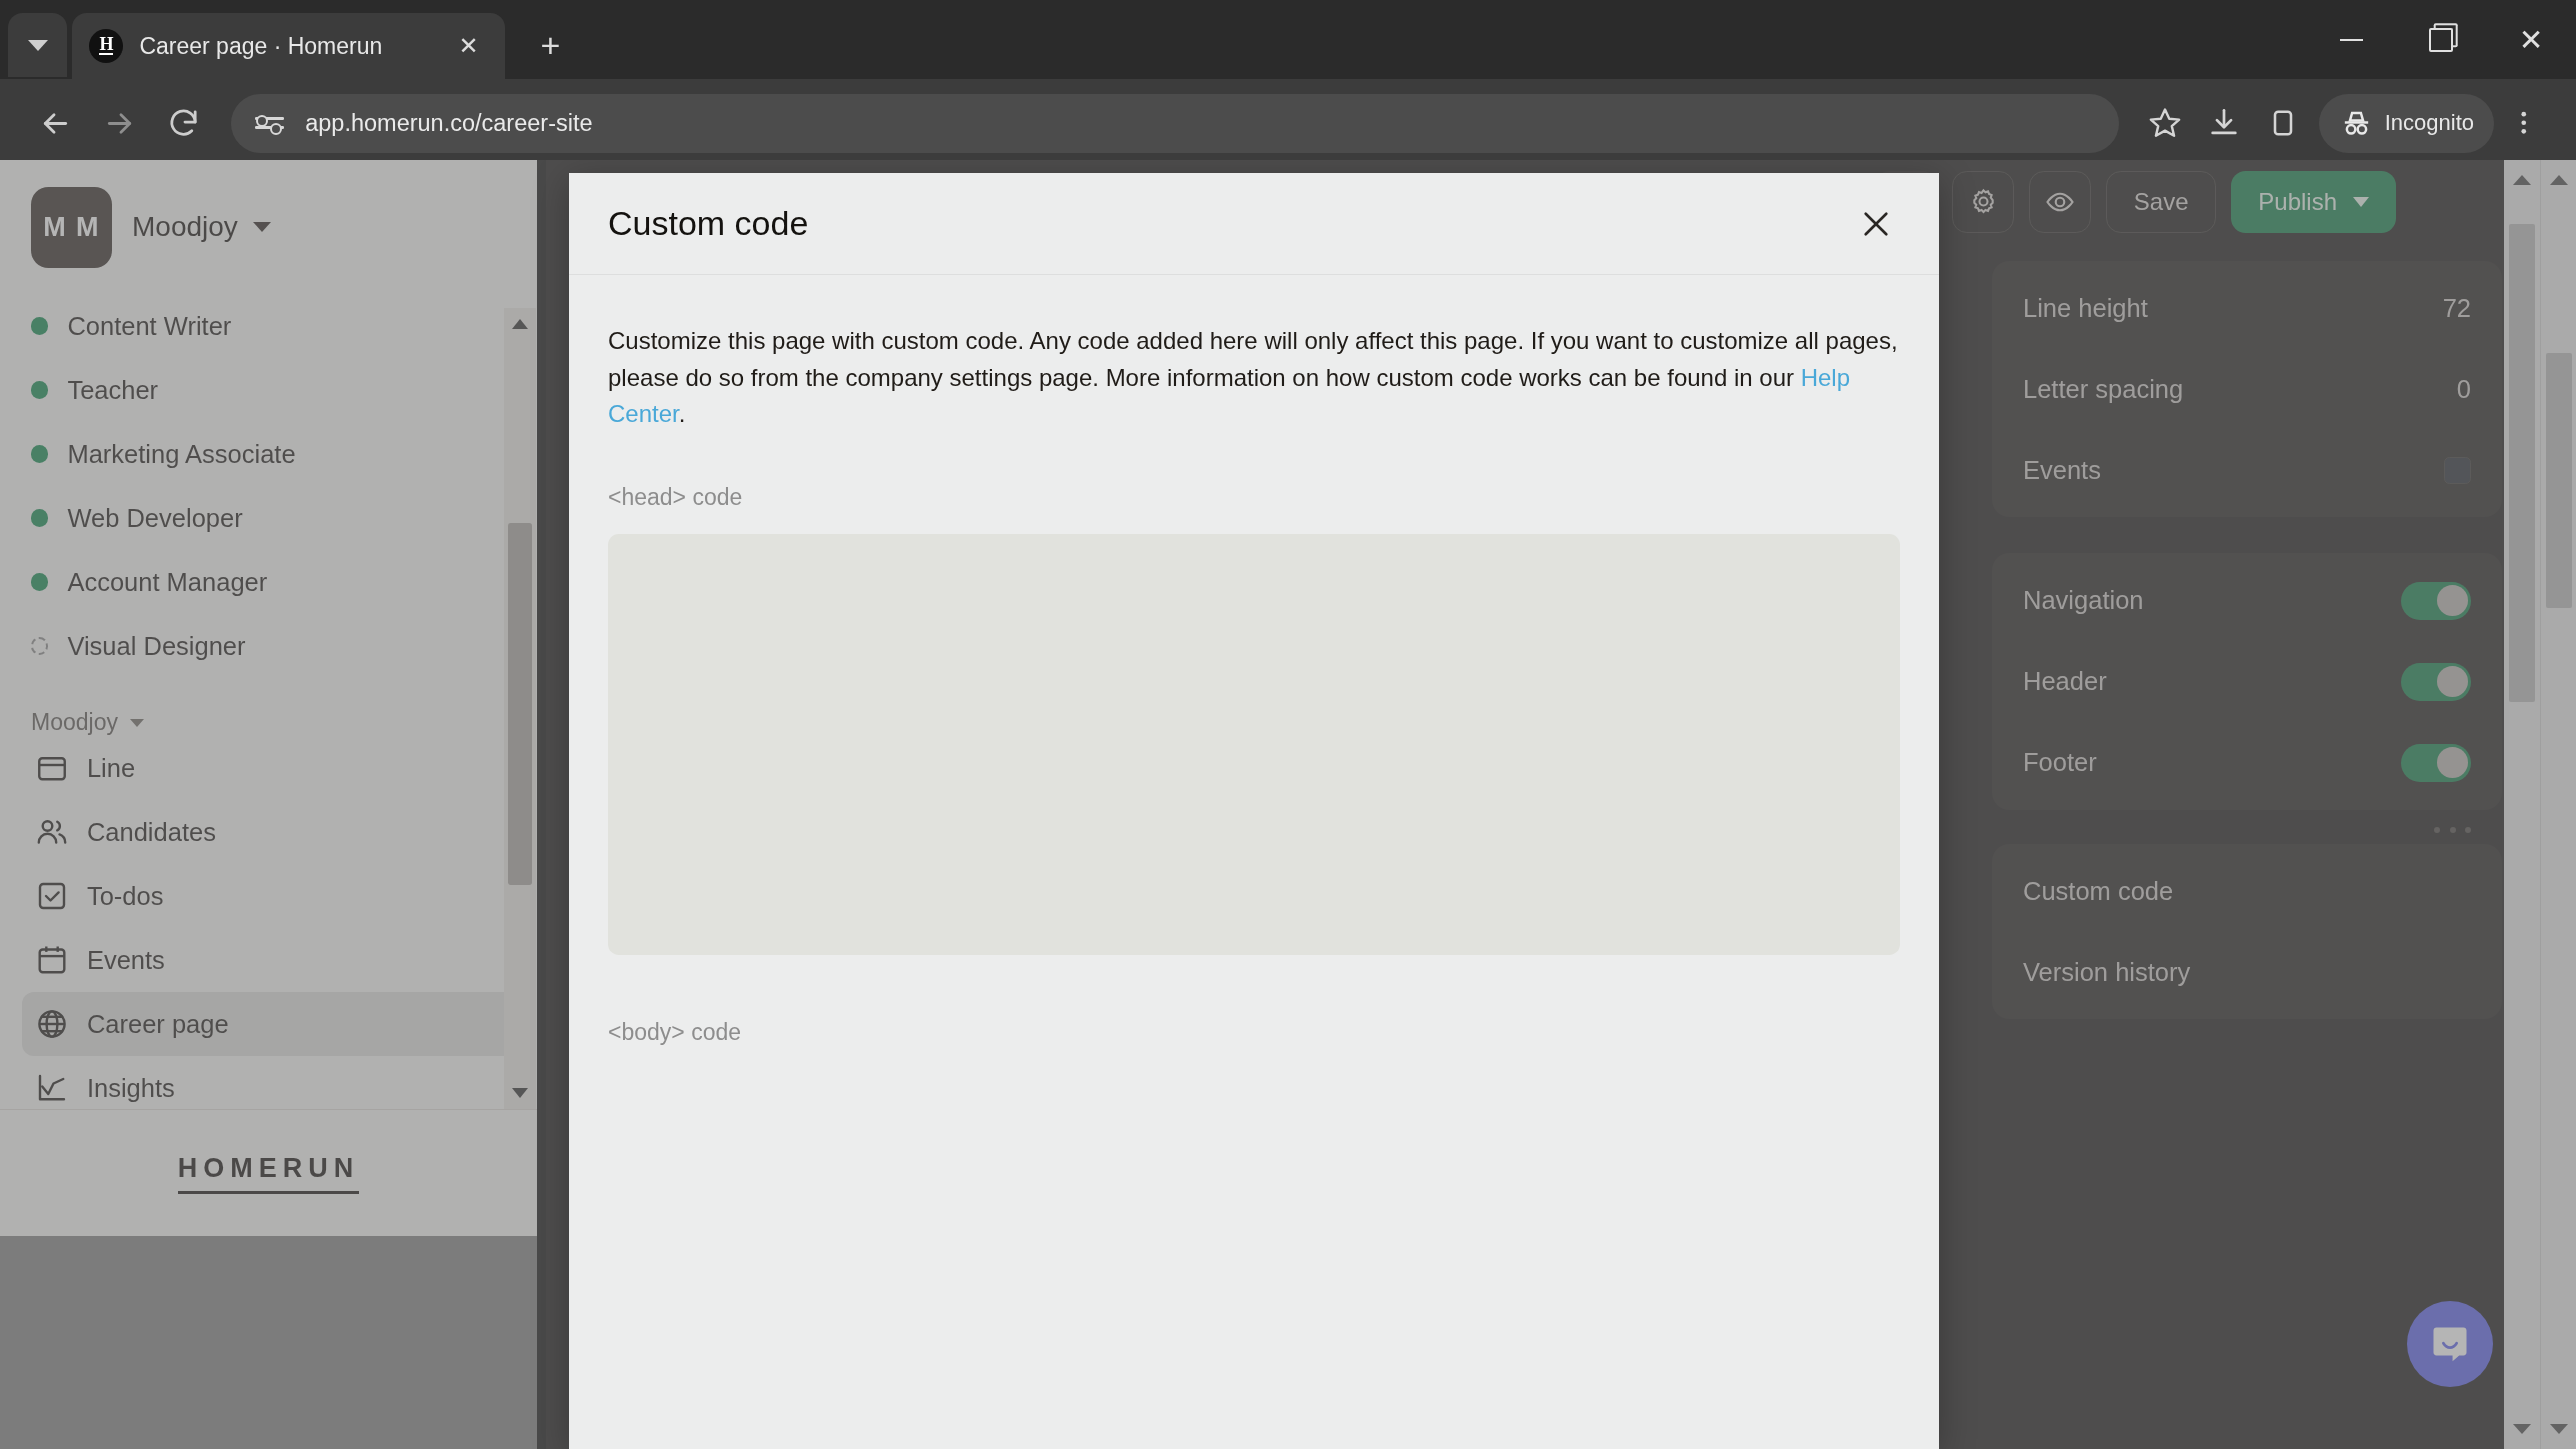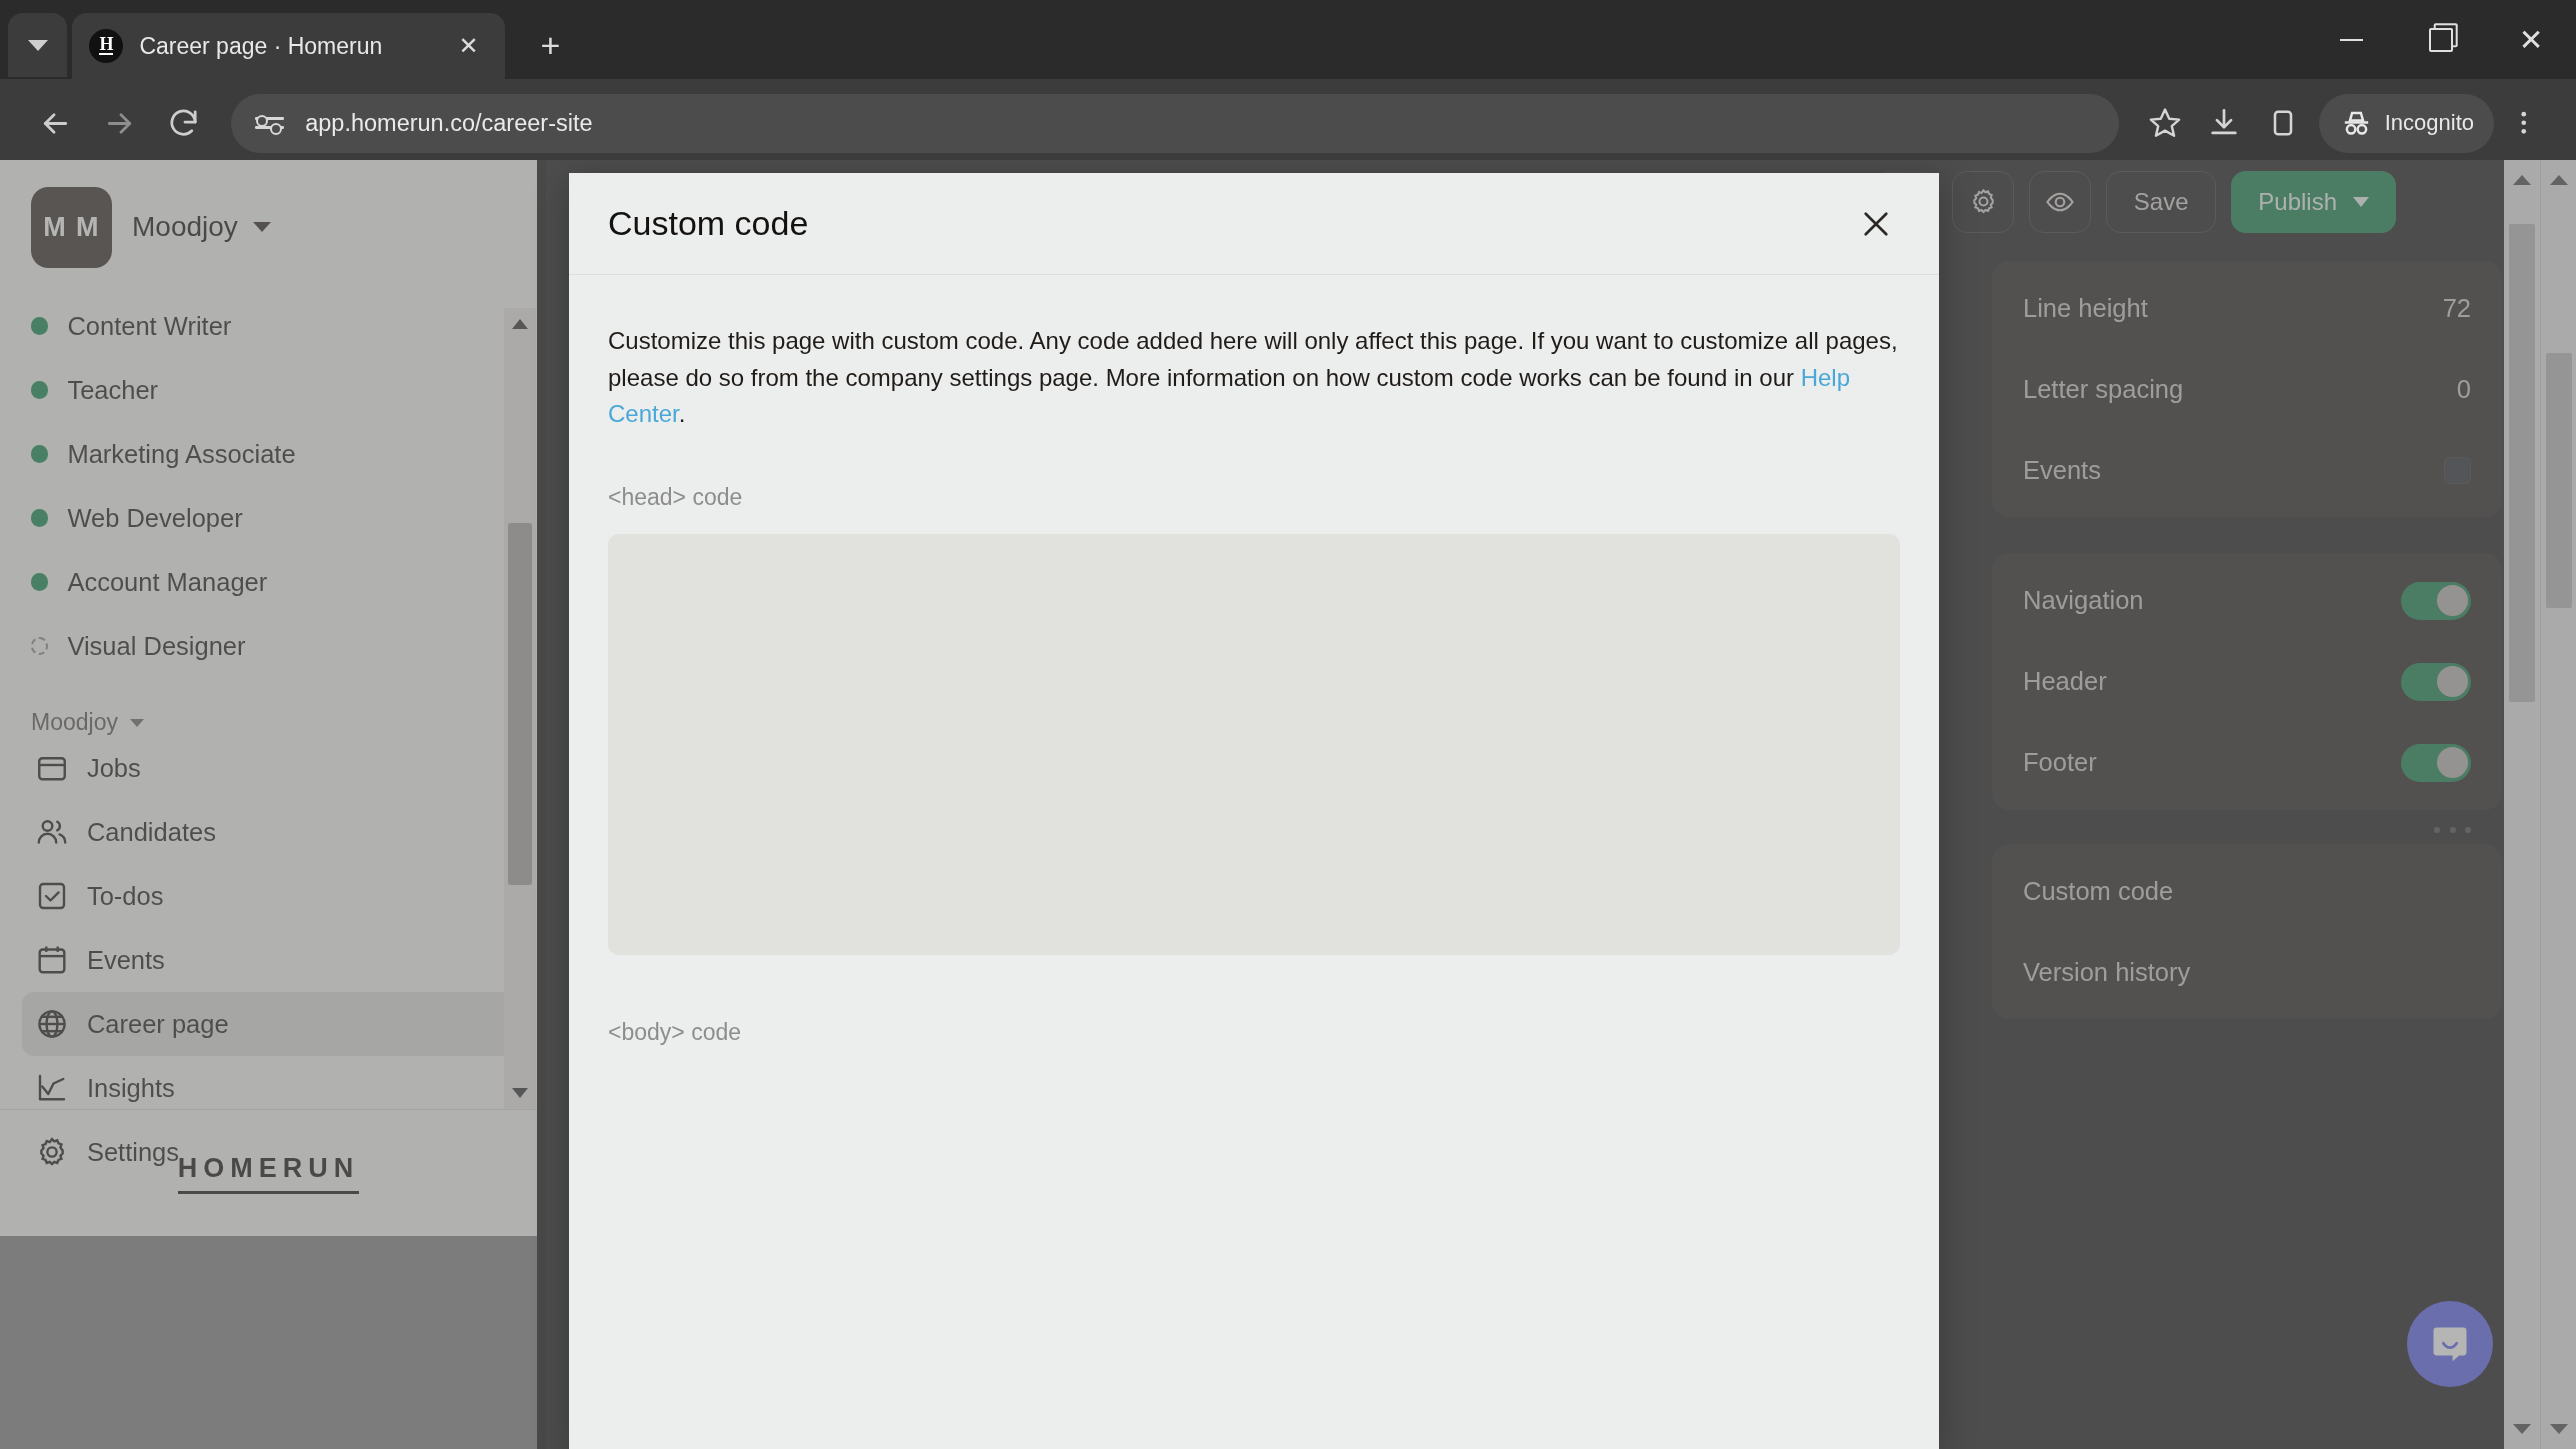--- a/index.html
+++ b/index.html
@@ -392,7 +392,7 @@
                 <line x1="3.5" y1="10" x2="20.5" y2="10"></line>
               </svg>
           </span>
-          <span>Jobs</span>
+          <span>Line</span>
         </div>
         <div class="navlink">
           <span class="ico">

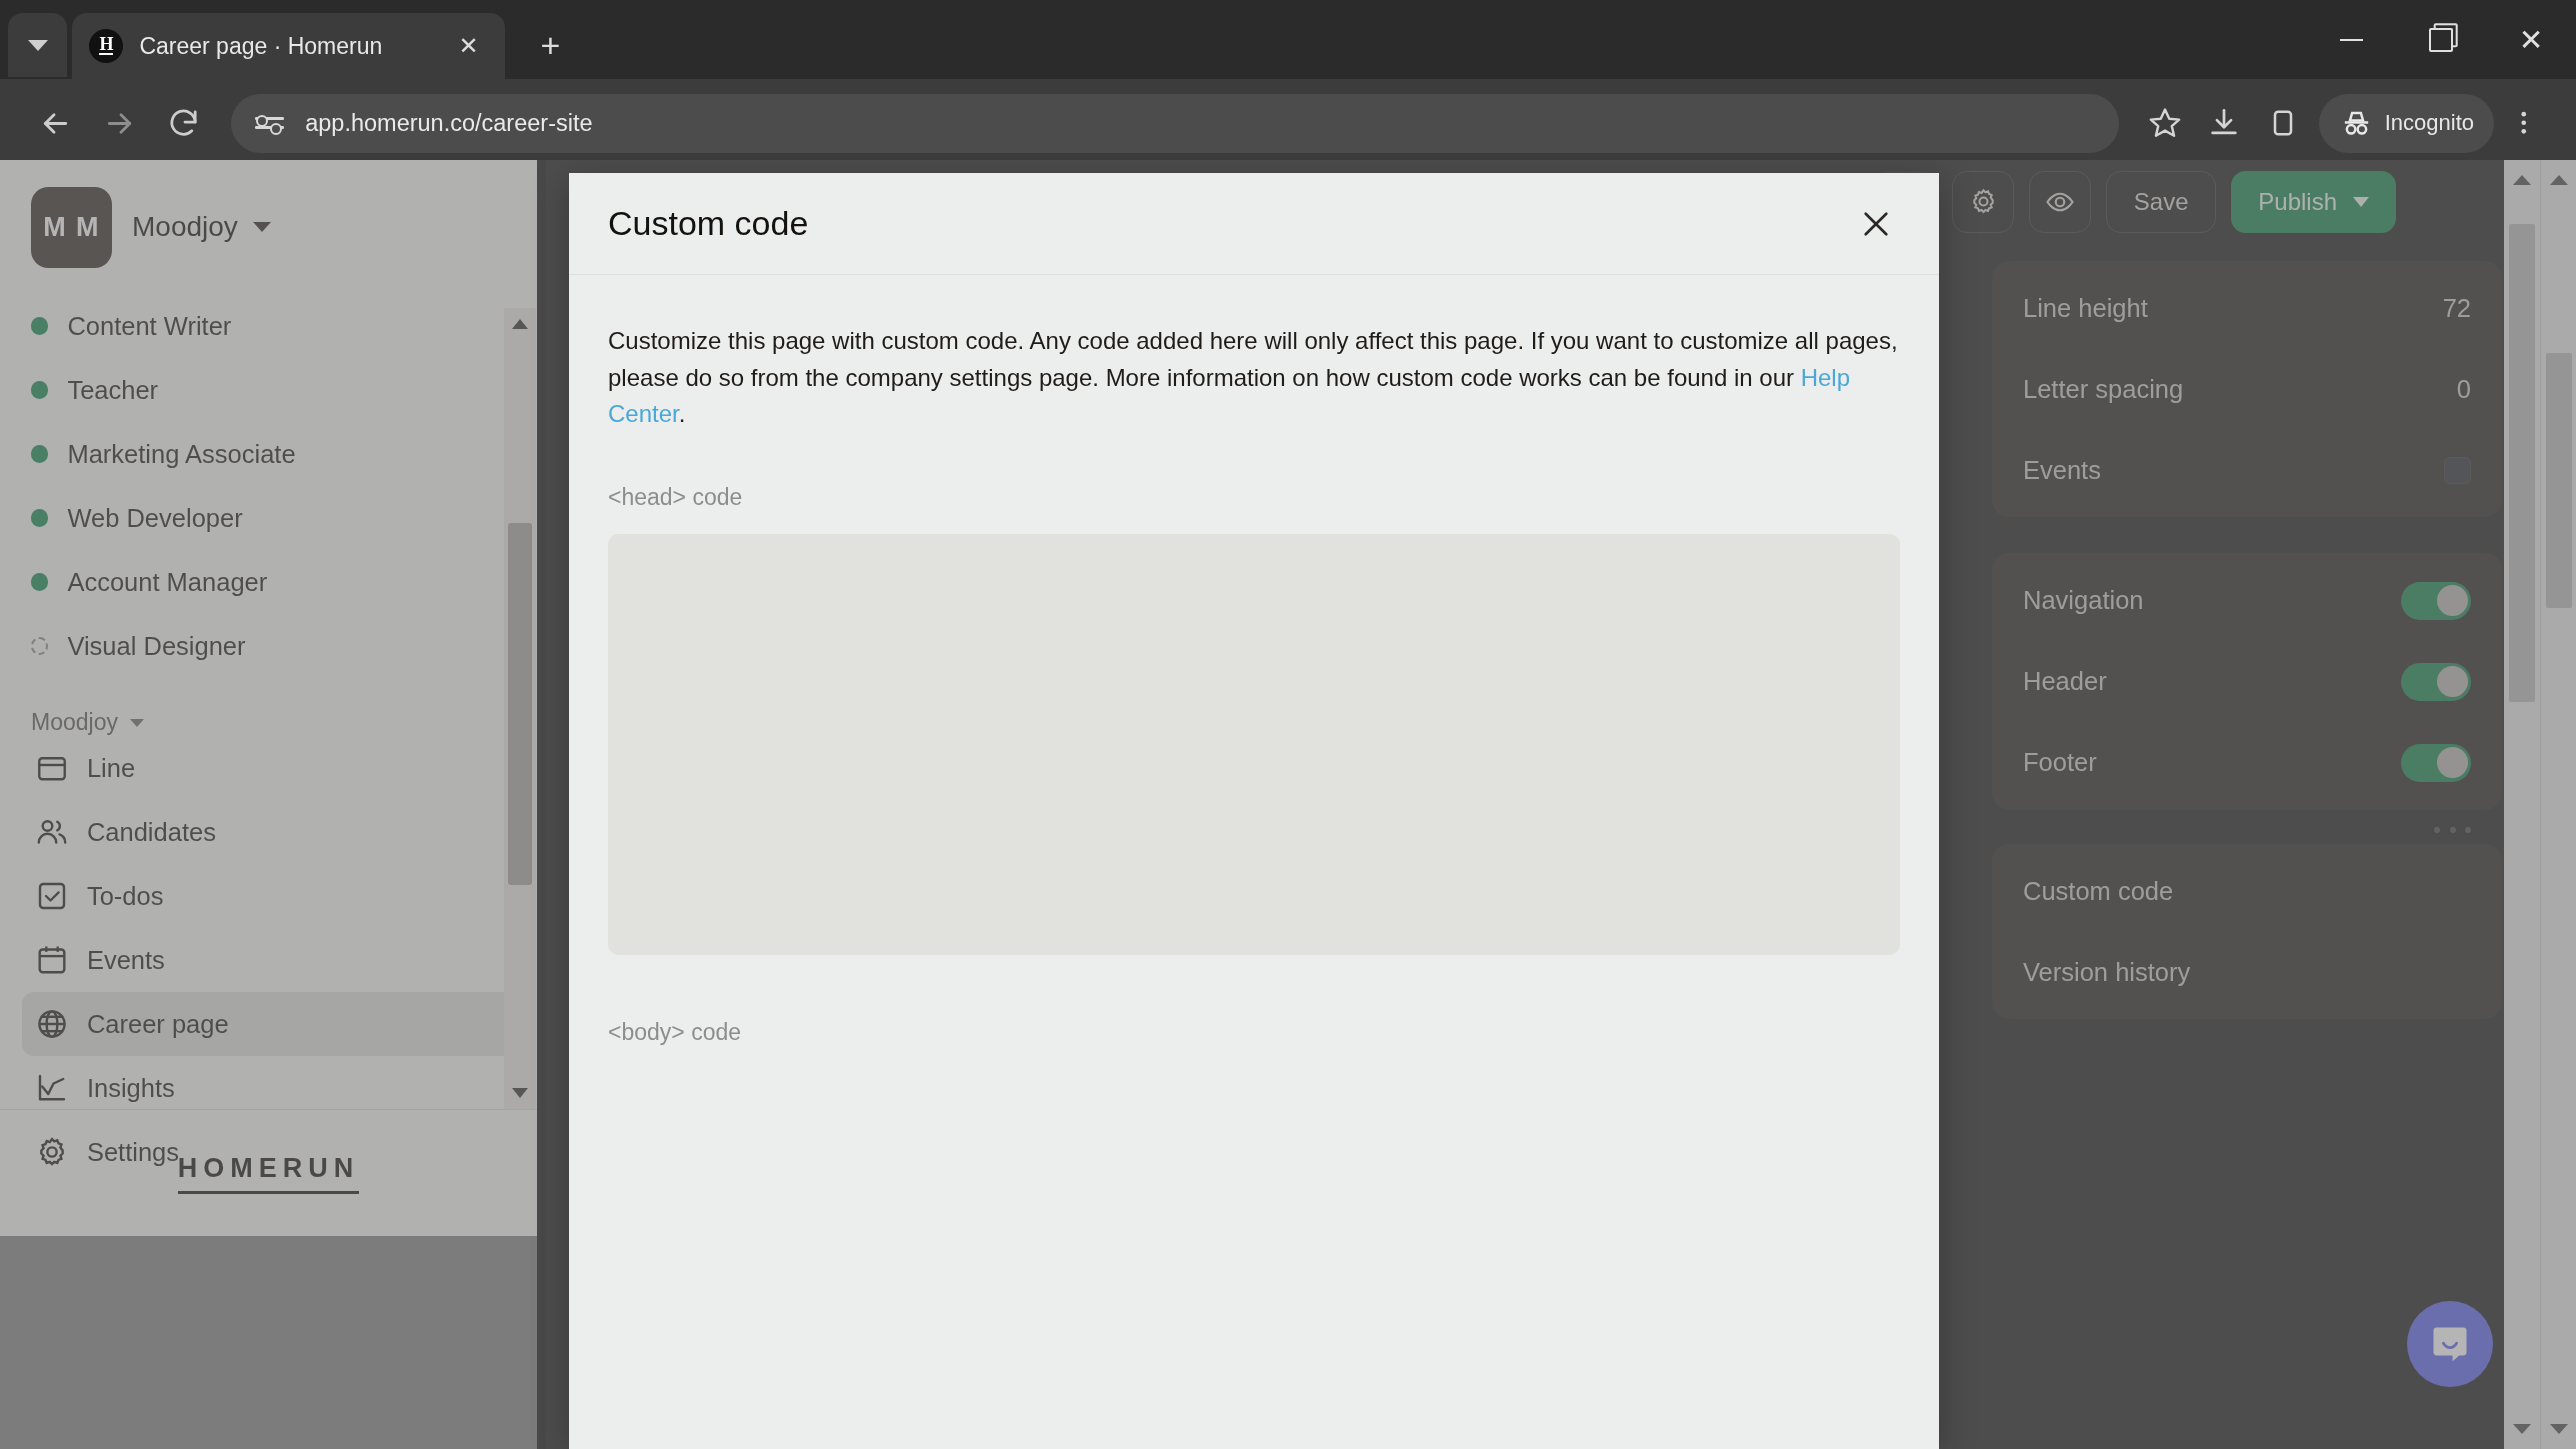--- a/index.html
+++ b/index.html
@@ -446,15 +446,6 @@
           </span>
           <span>Insights</span>
         </div>
-        <div class="navlink">
-          <span class="ico">
-            <svg width="36" height="36" viewBox="0 0 24 24" fill="none" stroke="#1d1a18" stroke-width="1.6">
-                <circle cx="12" cy="12" r="3.1"></circle>
-                <path d="M12 3.4l1.5 1.5 2-.7.8 2 2 .8-.7 2L19.1 11v2l-1.5 1.5.7 2-2 .8-.8 2-2-.7L12 20.1l-1.5-1.5-2 .7-.8-2-2-.8.7-2L4.9 13v-2l1.5-1.5-.7-2 2-.8.8-2 2 .7z"></path>
-              </svg>
-          </span>
-          <span>Settings</span>
-        </div>
       </div>
 
       <div class="sb-footer">

